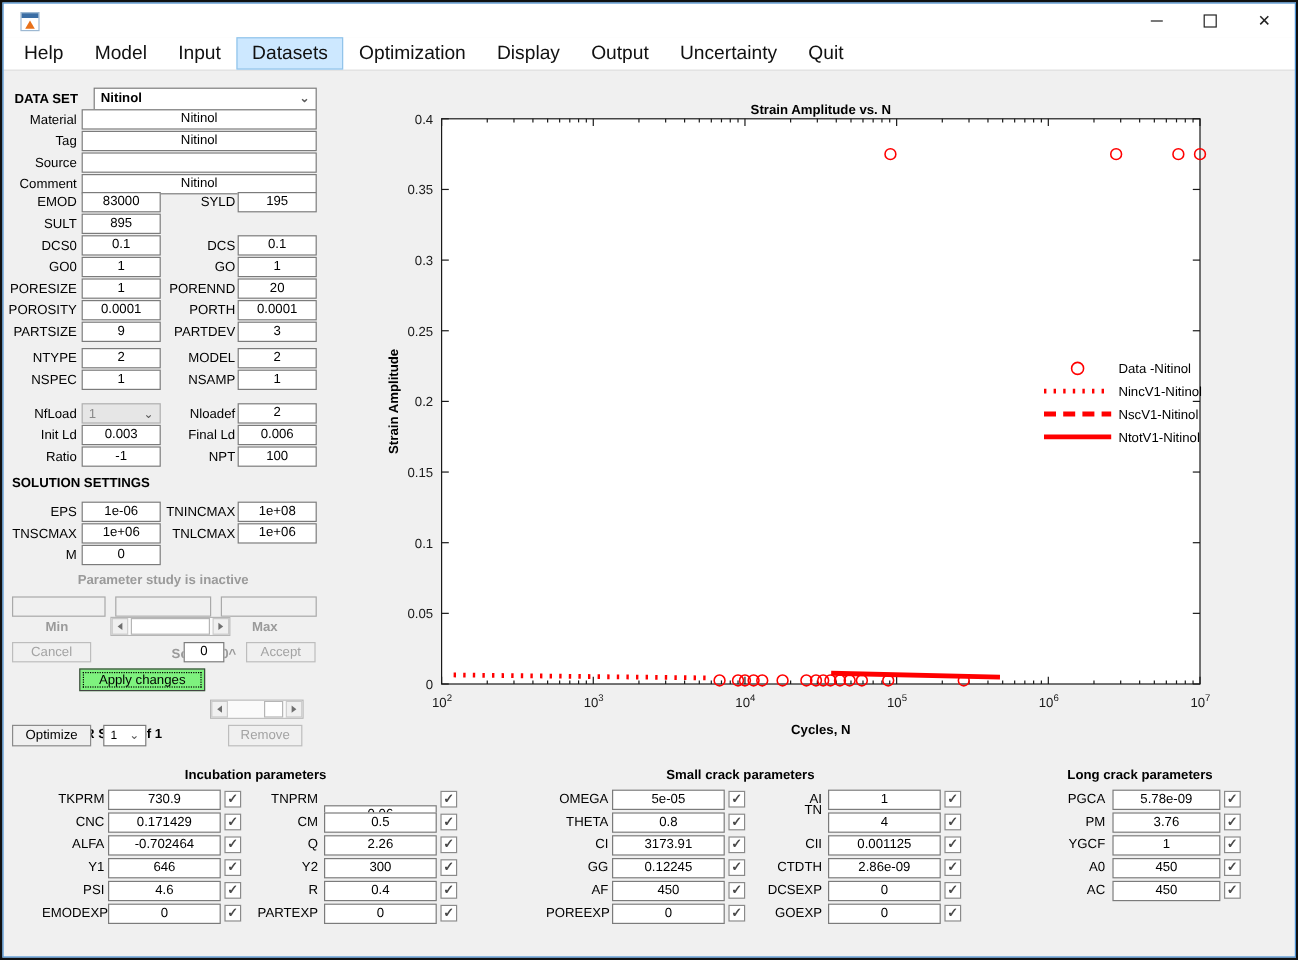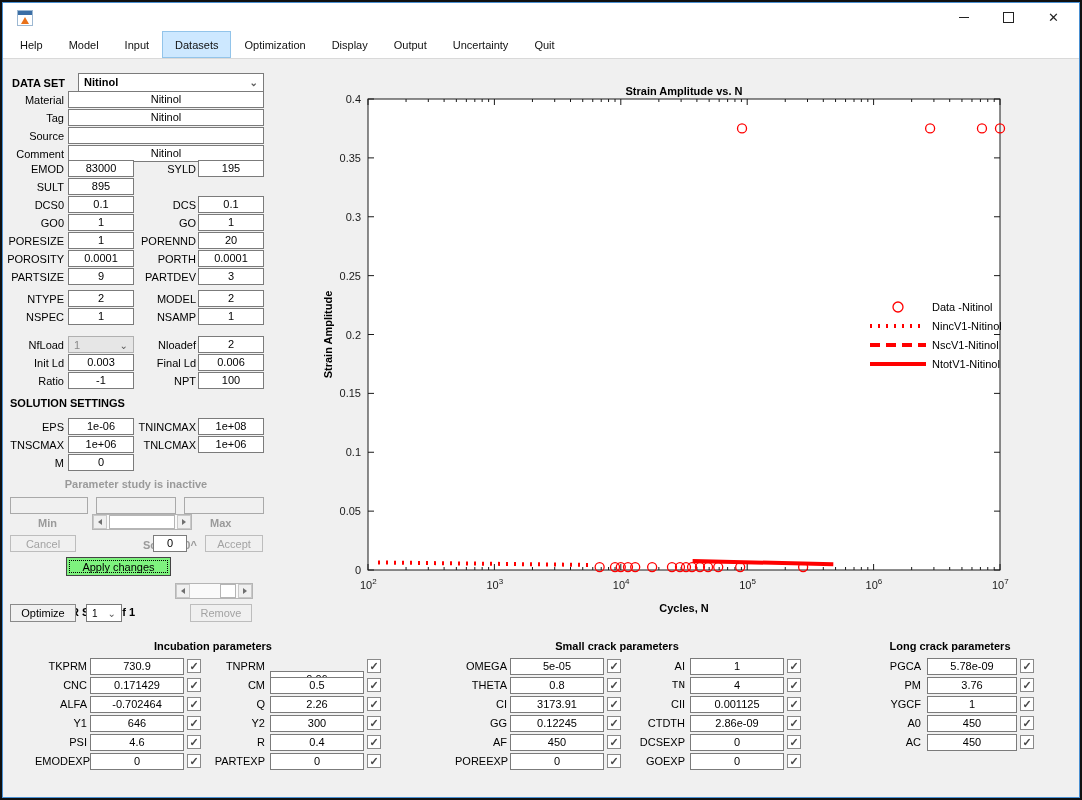--- a/index.html
+++ b/index.html
@@ -19,7 +19,7 @@
   .glyph-max{width:9px;height:9px;border:1px solid #222;}
   .glyph-close{font-size:13px;line-height:13px;}
   .menubar{position:absolute;left:3px;right:3px;top:31px;height:27px;background:#fff;border-bottom:1px solid #d9d9d9;display:flex;align-items:stretch;padding-left:4px;}
-  .menu-item{font-size:11px;color:#111;padding:0 13px;display:flex;align-items:center;cursor:default;}
+  .menu-item{font-size:16px;color:#111;padding:0 13px;display:flex;align-items:center;cursor:default;}
   .menu-item.selected{background:#cde8ff;border:1px solid #92c4ea;padding:0 12px;}
   .body-area{position:absolute;left:3px;right:3px;top:59px;bottom:3px;background:#f0f0f0;}
   

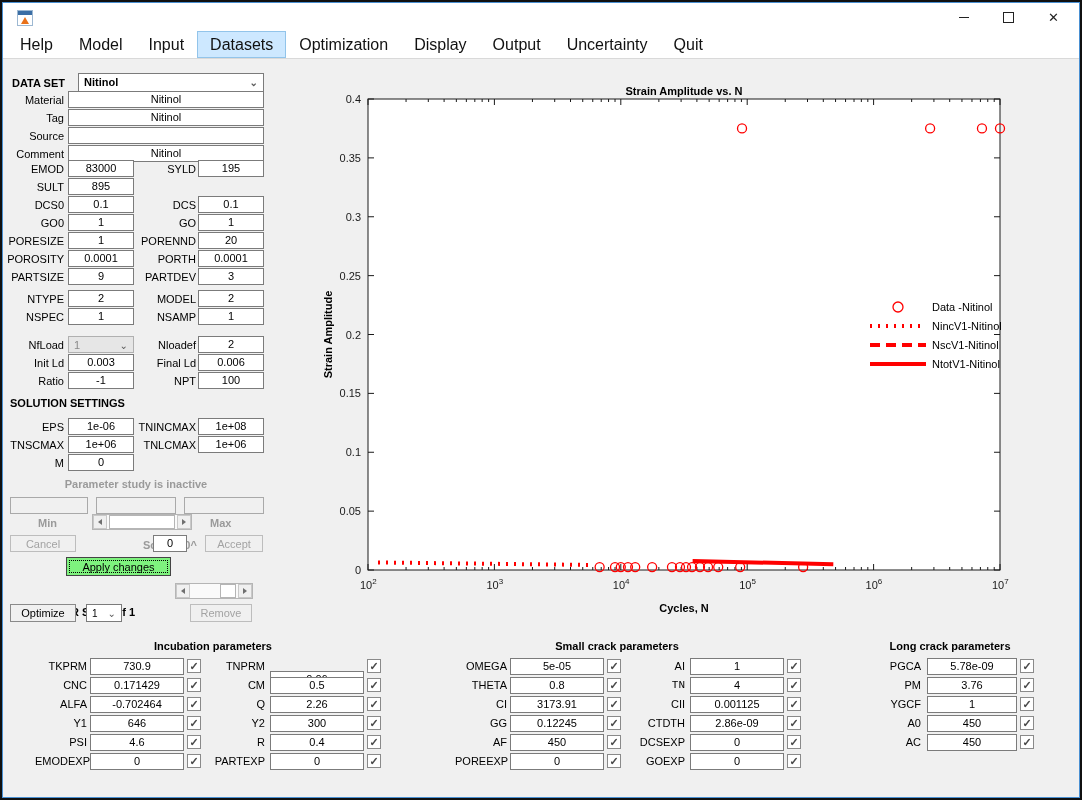--- a/index.html
+++ b/index.html
@@ -422,7 +422,7 @@
       <div class="lbl r" style="left:0px;top:39px;width:52px;">THETA</div>
       <div class="fld" style="left:55px;top:37px;width:92px;">0.8</div>
       <div class="cbx" style="left:152px;top:38px;">✓</div>
-      <div class="lbl r" style="left:172px;top:39px;width:58px;font-family:Liberation Mono, monospace;">TN</div>
+      <div class="lbl r" style="left:172px;top:29px;width:58px;">TN</div>
       <div class="fld" style="left:235px;top:37px;width:92px;">4</div>
       <div class="cbx" style="left:332px;top:38px;">✓</div>
       <div class="lbl r" style="left:0px;top:58px;width:52px;">CI</div>

